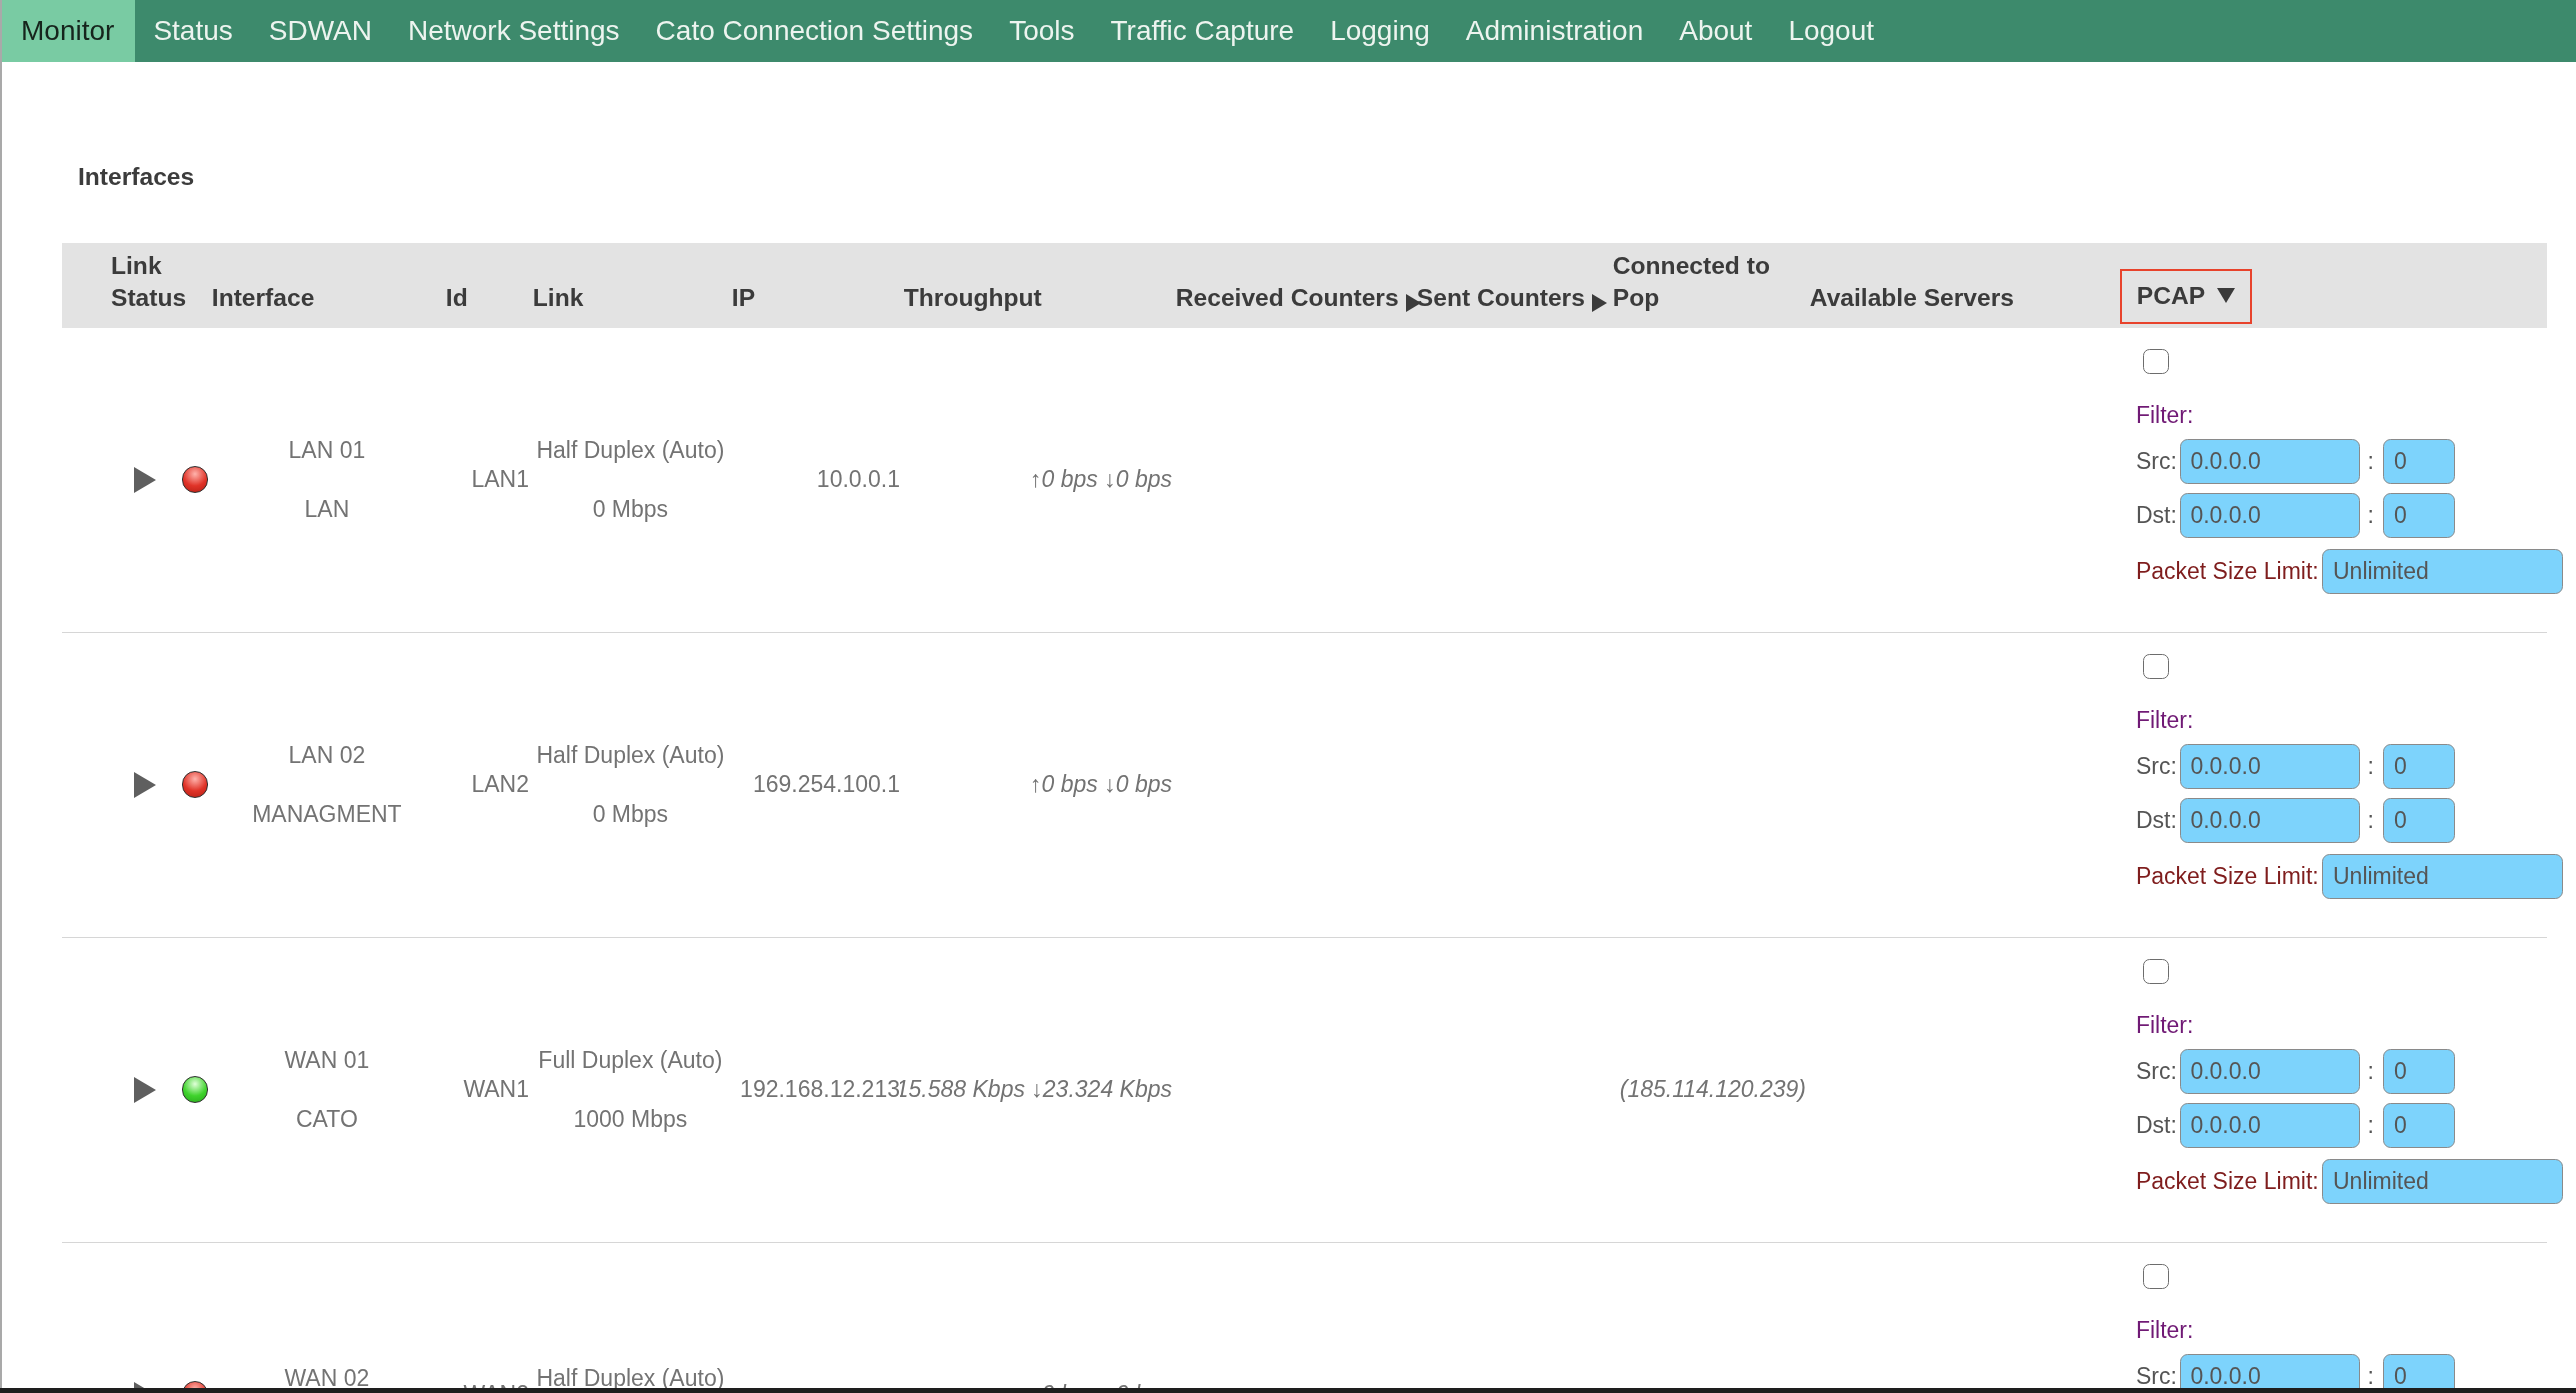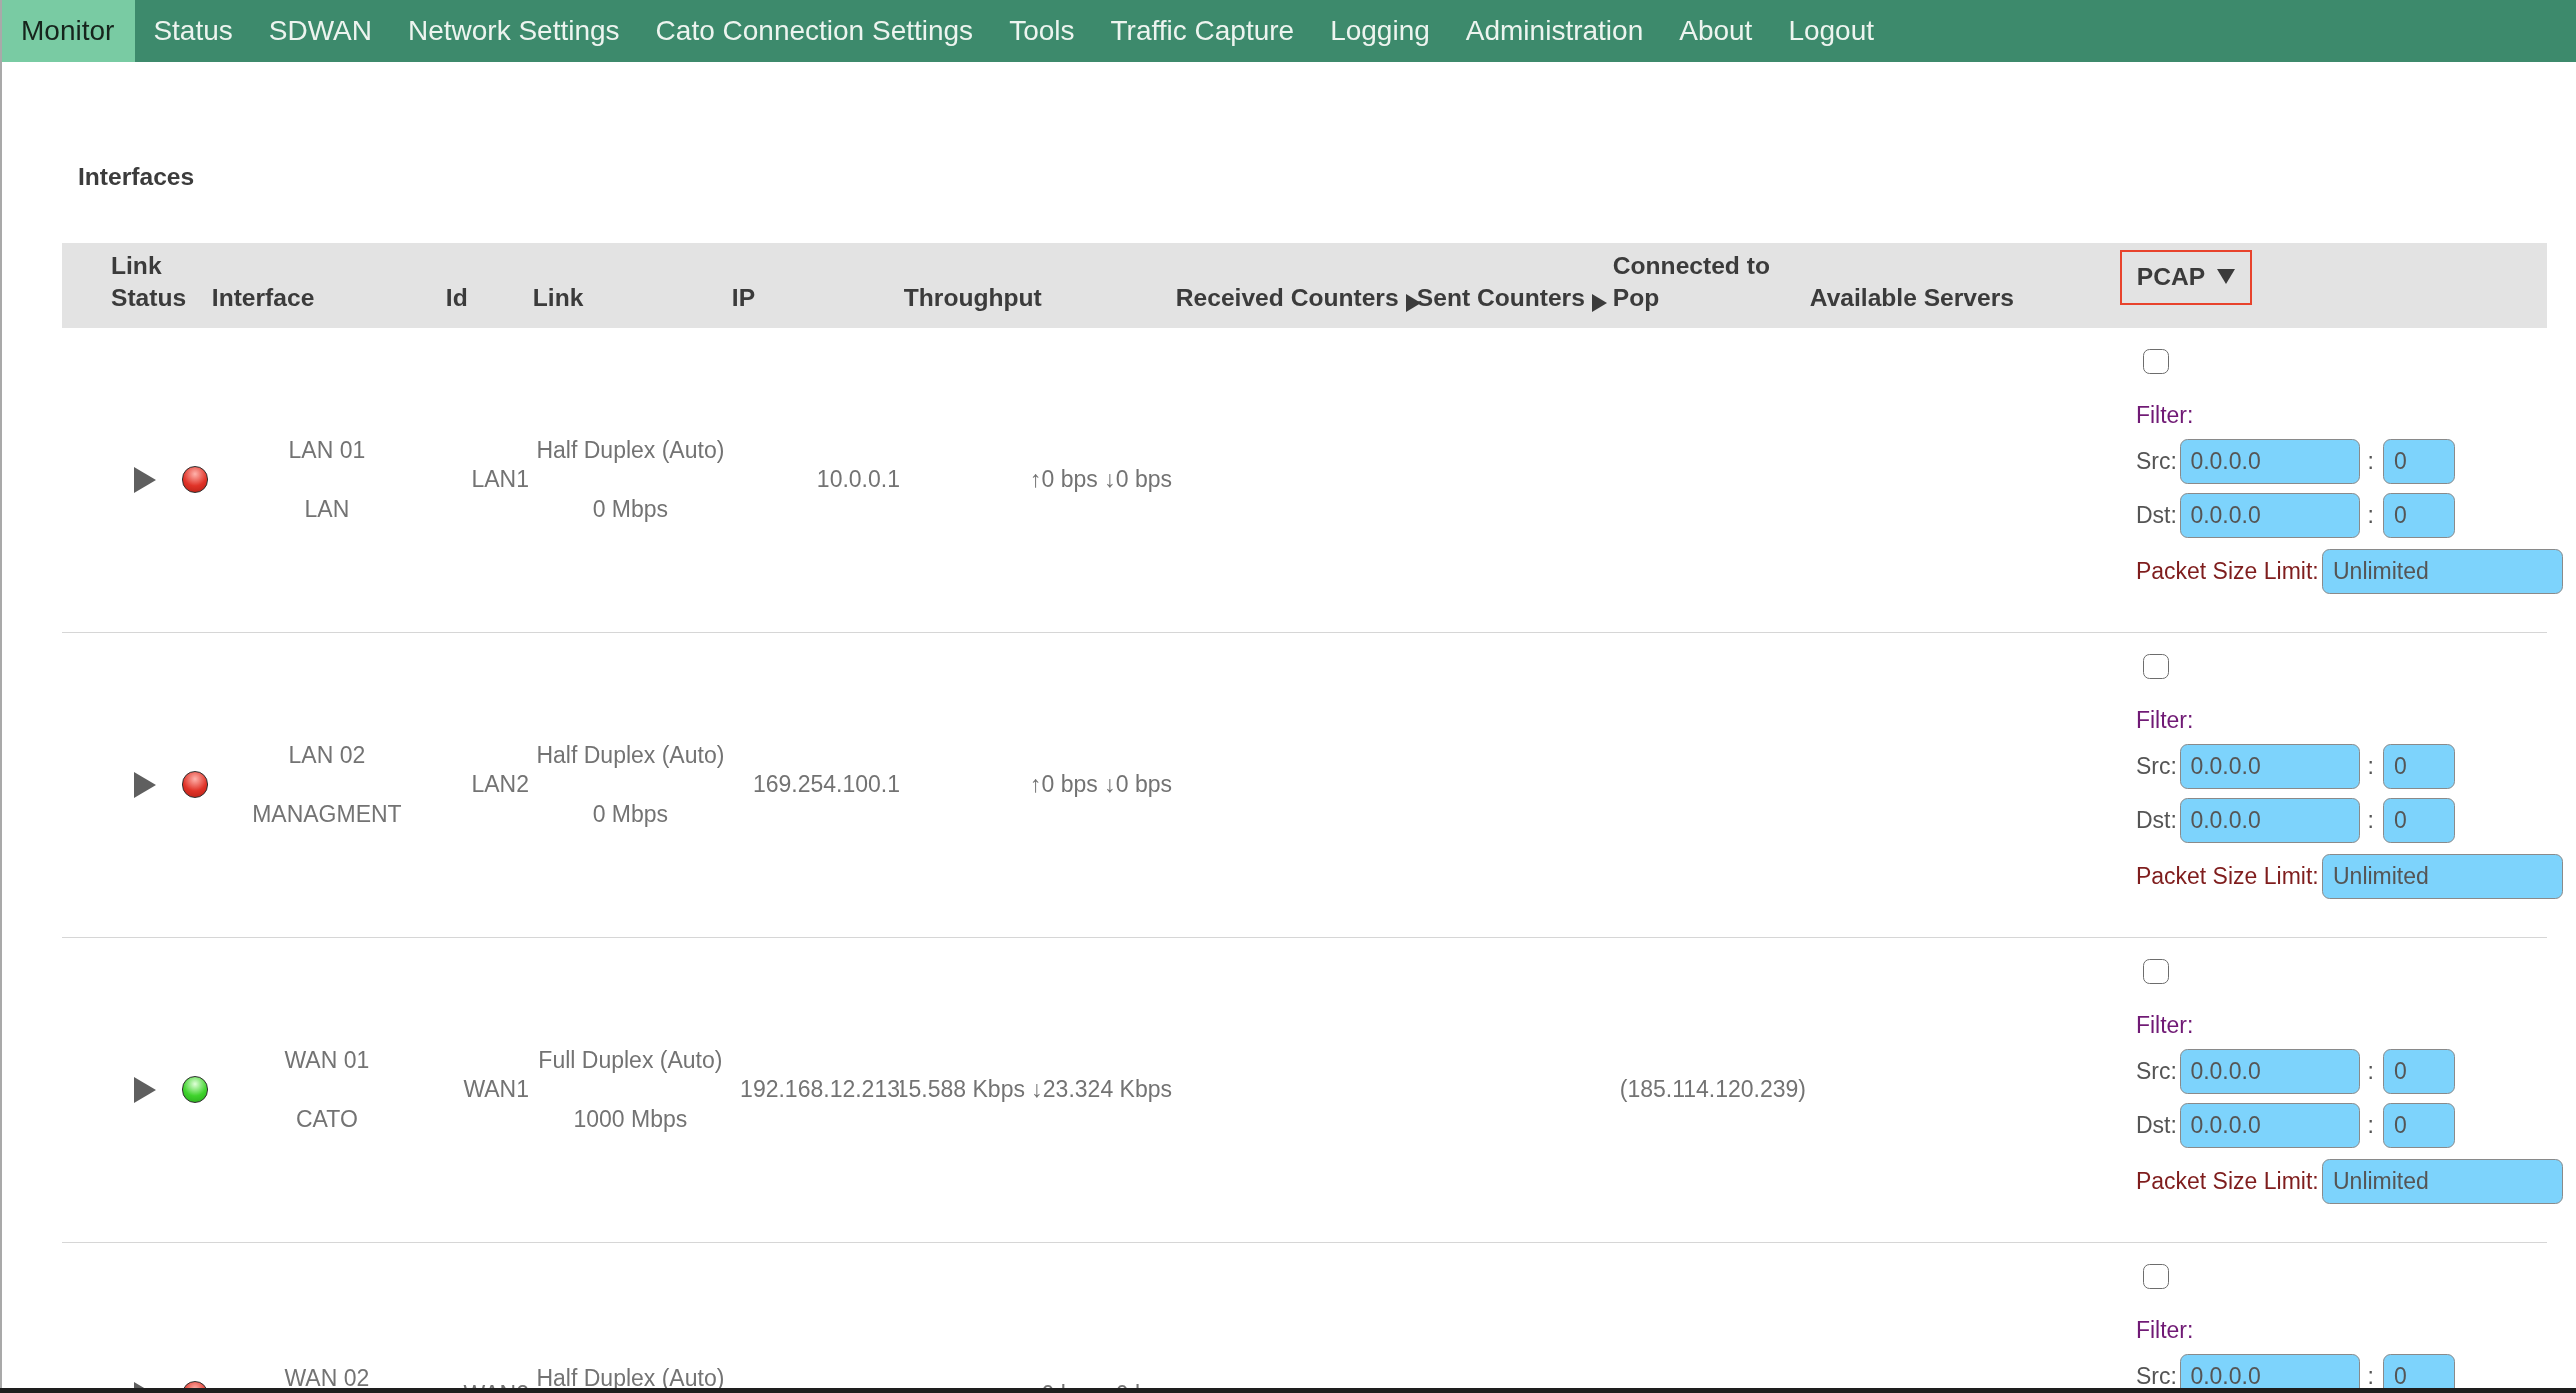--- a/index.html
+++ b/index.html
@@ -45,7 +45,7 @@
     border-left:9.5px solid transparent; border-right:9.5px solid transparent;
     display:inline-block; margin:0 0 1.9px 11.4px;
   }
-  .th.h-pcap { padding-bottom:23px; }
+  .th.h-pcap { padding-bottom:4px; }
   .pcap-box {
     display:flex; align-items:center;
     border:2.8px solid var(--pcap-highlight,#e8432c);

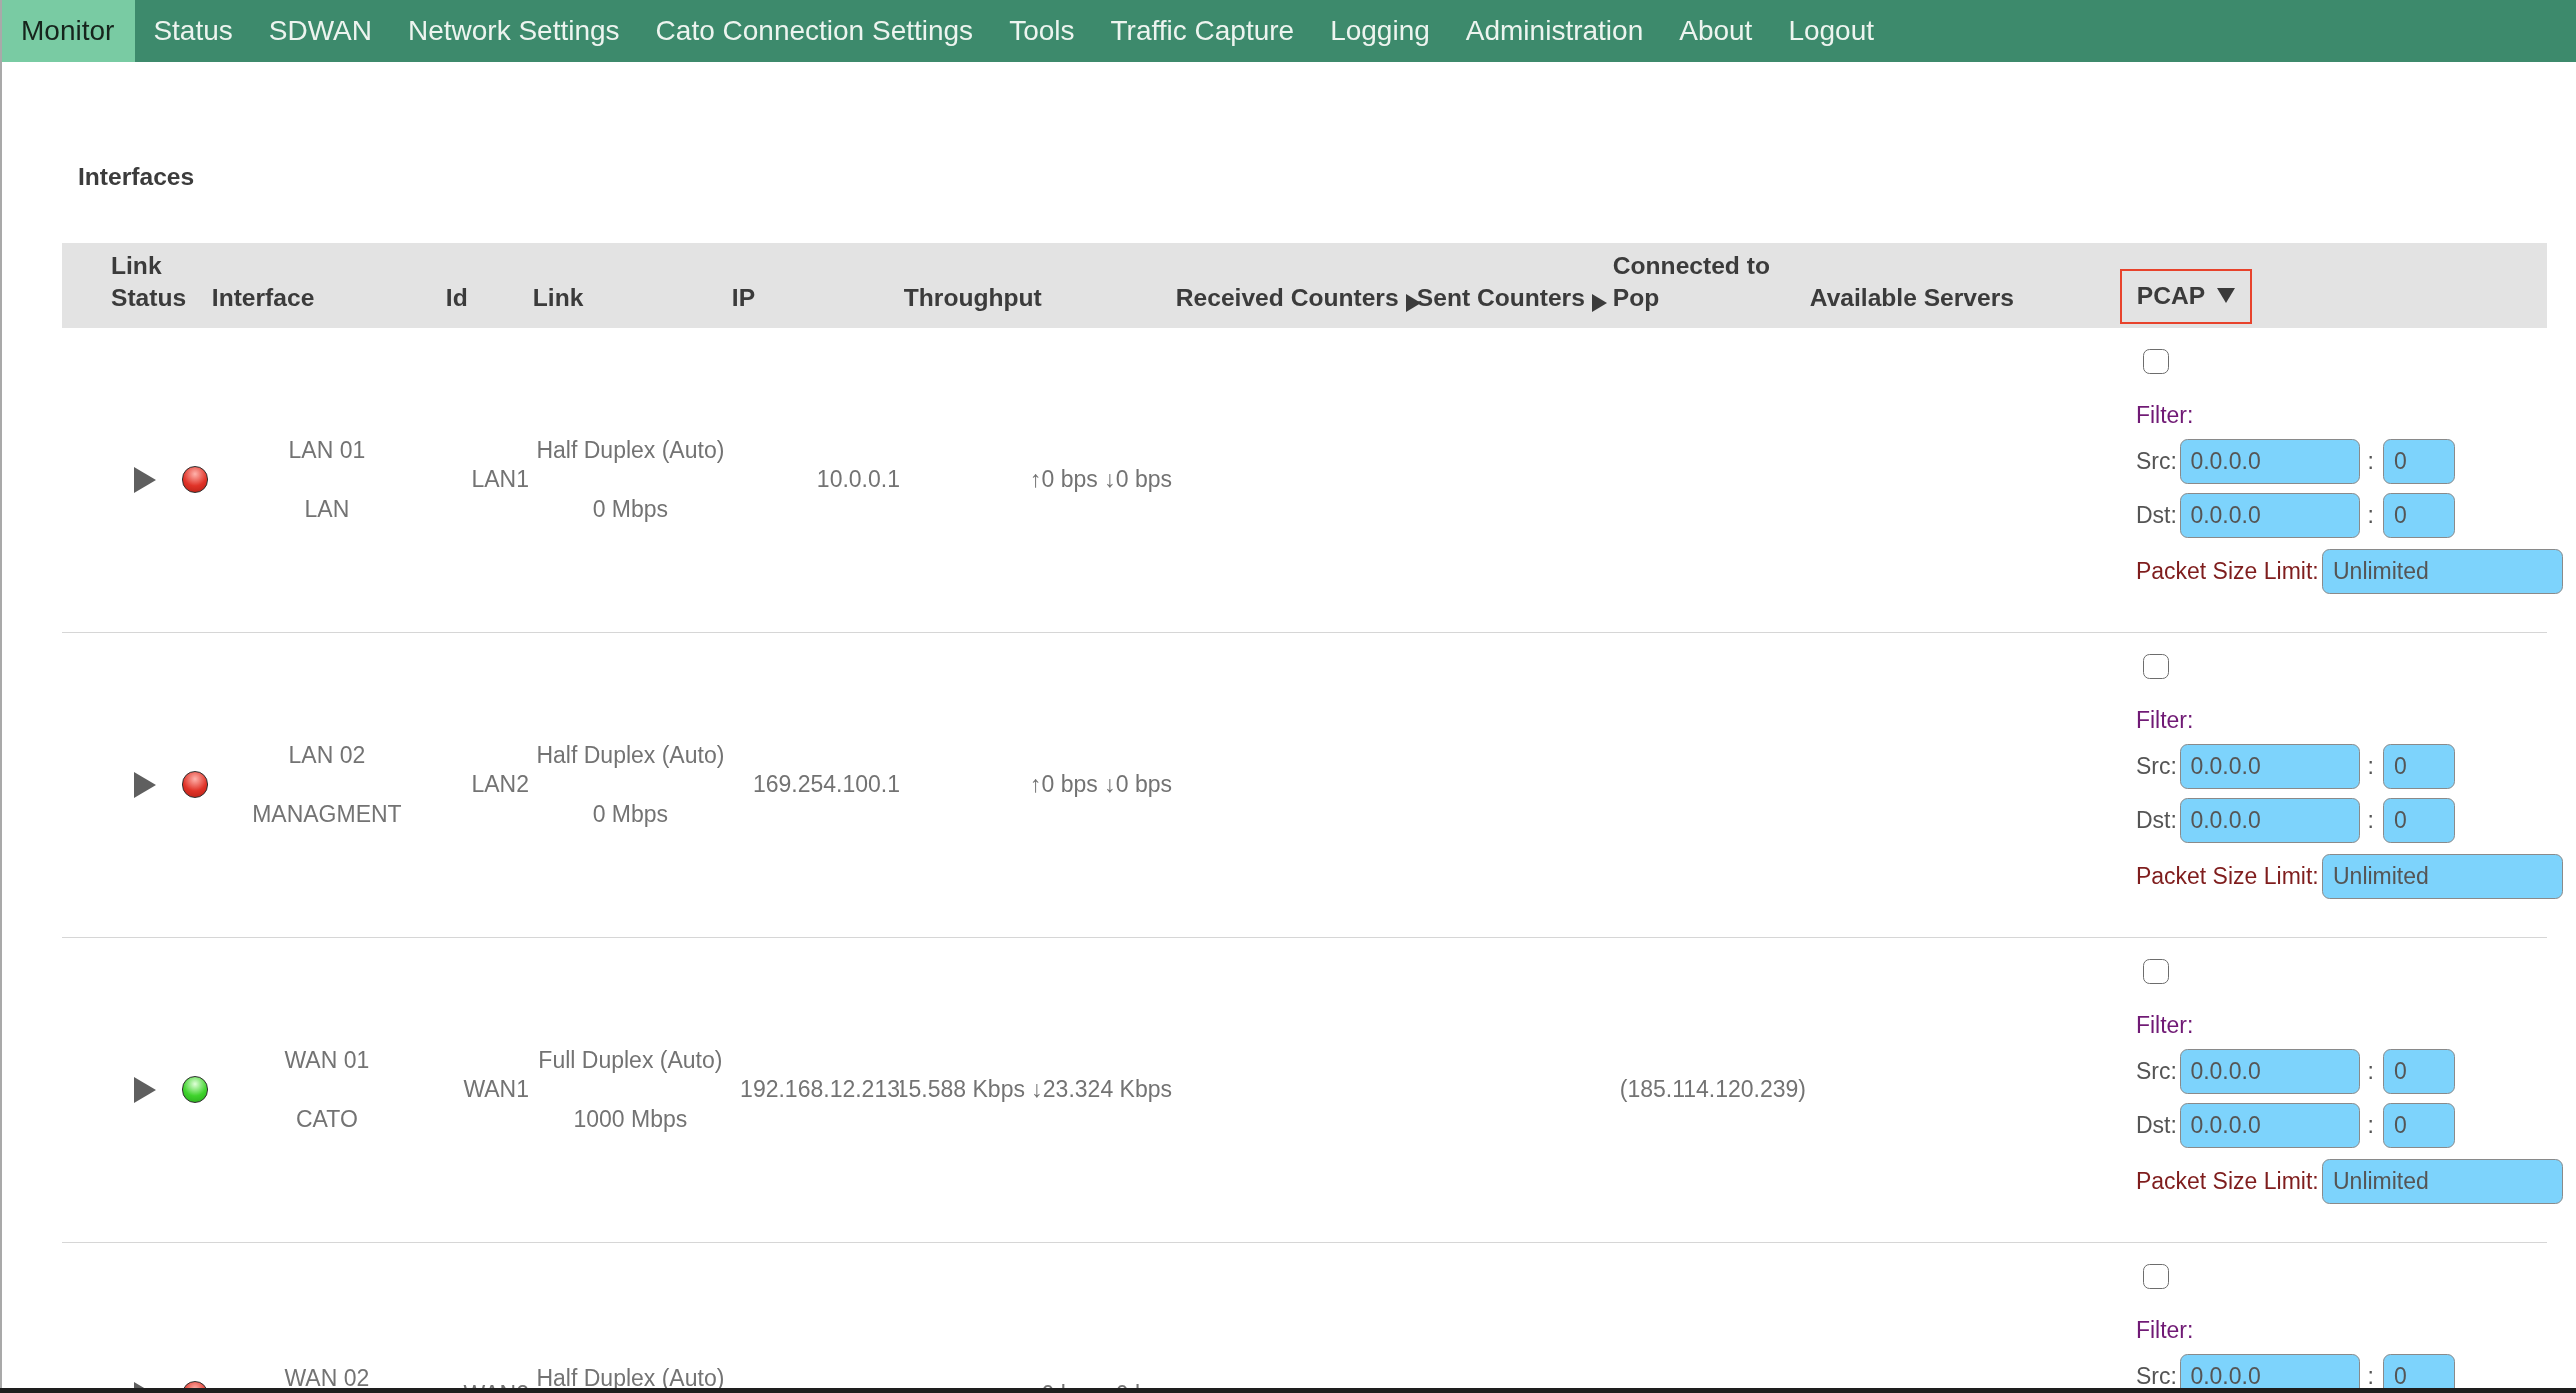--- a/index.html
+++ b/index.html
@@ -60,7 +60,7 @@
   }
   .two-line { flex-direction:column; justify-content:center; align-items:center; row-gap:32px; line-height:1.15; }
   .c-status { padding-left:9.5px; gap:25.6px; }
-  .c-throughput, .c-pop { padding-left:0; }
+  .c-throughput, .c-pop { padding-left:0;font-style:italic; }
 
   .expander {
     width:0; height:0; border-left:22px solid #5f5f5f;

